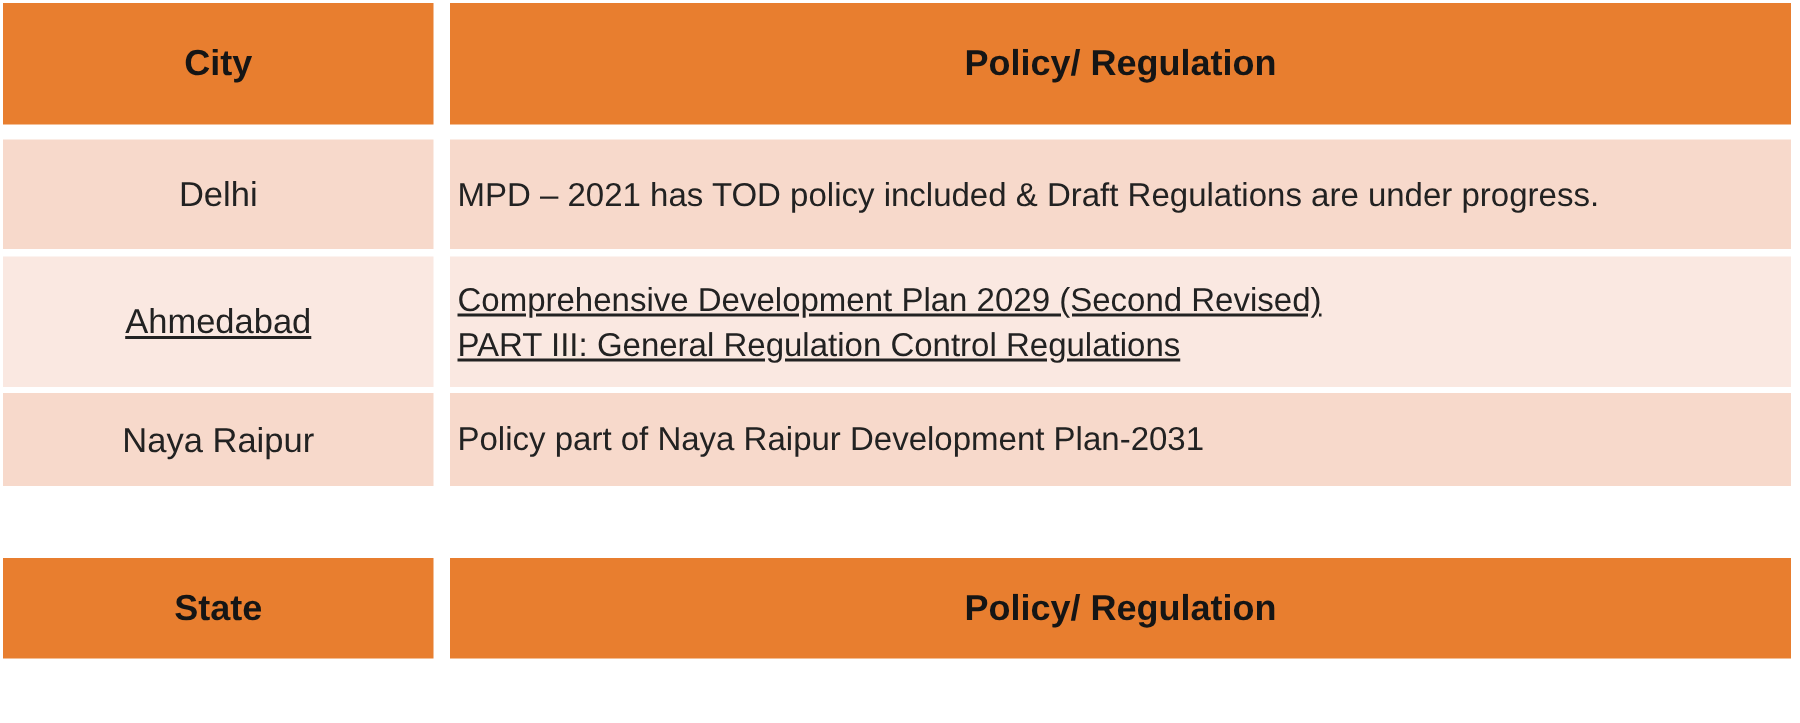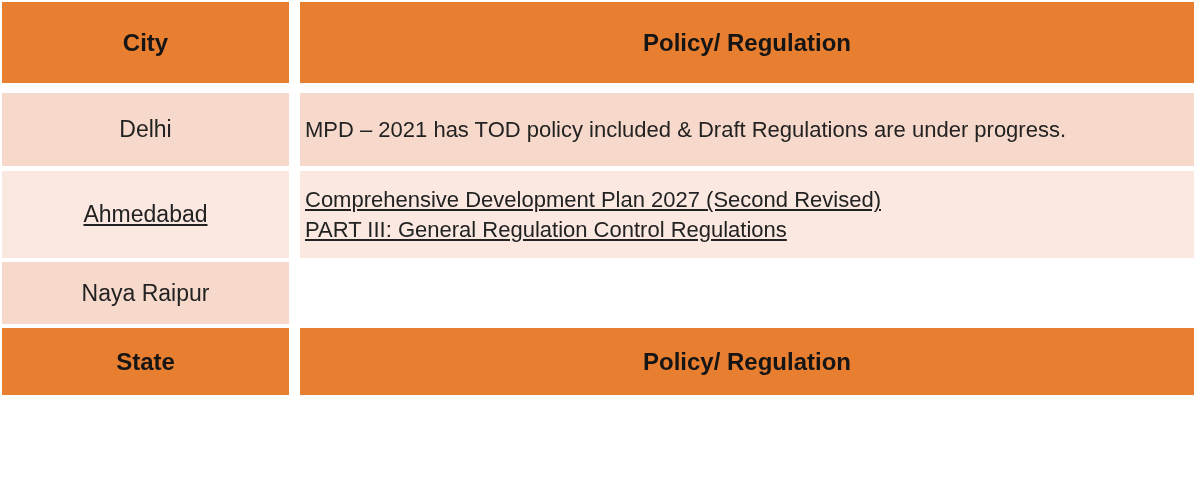--- a/index.html
+++ b/index.html
@@ -84,7 +84,7 @@
       </div>
       <div class="cell-policy">
         <div class="lines">
-          <span>Comprehensive Development Plan 2027 (Second Revised)</span>
+          <span>Comprehensive Development Plan 2029 (Second Revised)</span>
           <span>PART III: General Regulation Control Regulations</span>
         </div>
       </div>

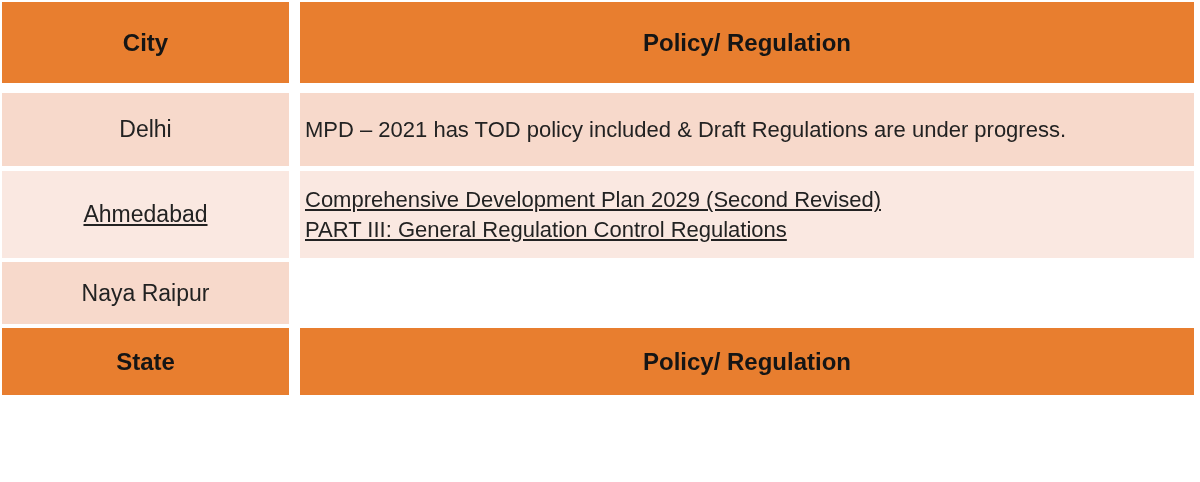--- a/index.html
+++ b/index.html
@@ -94,6 +94,11 @@
       <div class="cell-city">
         <span>Naya Raipur</span>
       </div>
+      <div class="cell-policy">
+        <div class="lines">
+          <span>Policy part of Naya Raipur Development Plan-2031</span>
+        </div>
+      </div>
     </div>
 
     <div class="tr header-row h-header2">

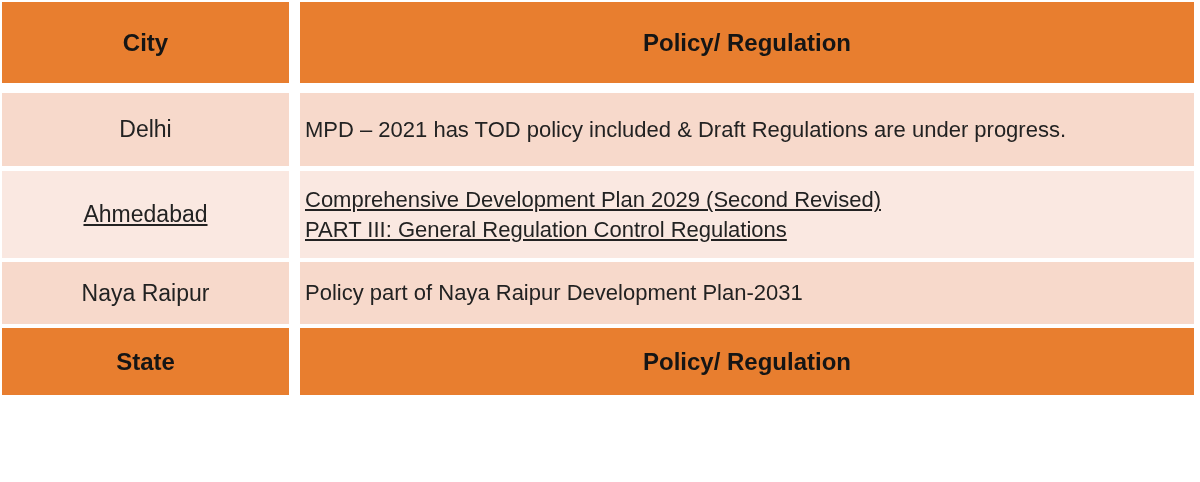--- a/index.html
+++ b/index.html
@@ -49,7 +49,7 @@
   .h-delhi    { height: 73px;  margin-bottom: 5px; }
   .h-ahmd     { height: 87px;  margin-bottom: 4px; text-decoration: underline; }
   .h-naya     { height: 62px;  margin-bottom: 4px; }
-  .h-header2  { height: 67px;  margin-bottom: 7px; }
+  .h-header2  { height: 67px;  margin-bottom: 7px; margin-top: 44px; }
   .h-haryana  { flex: 1 1 auto; }
 </style>
 </head>

